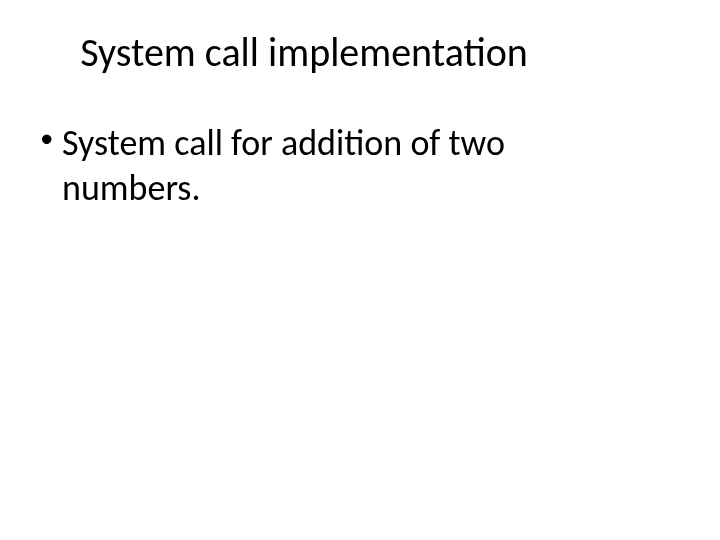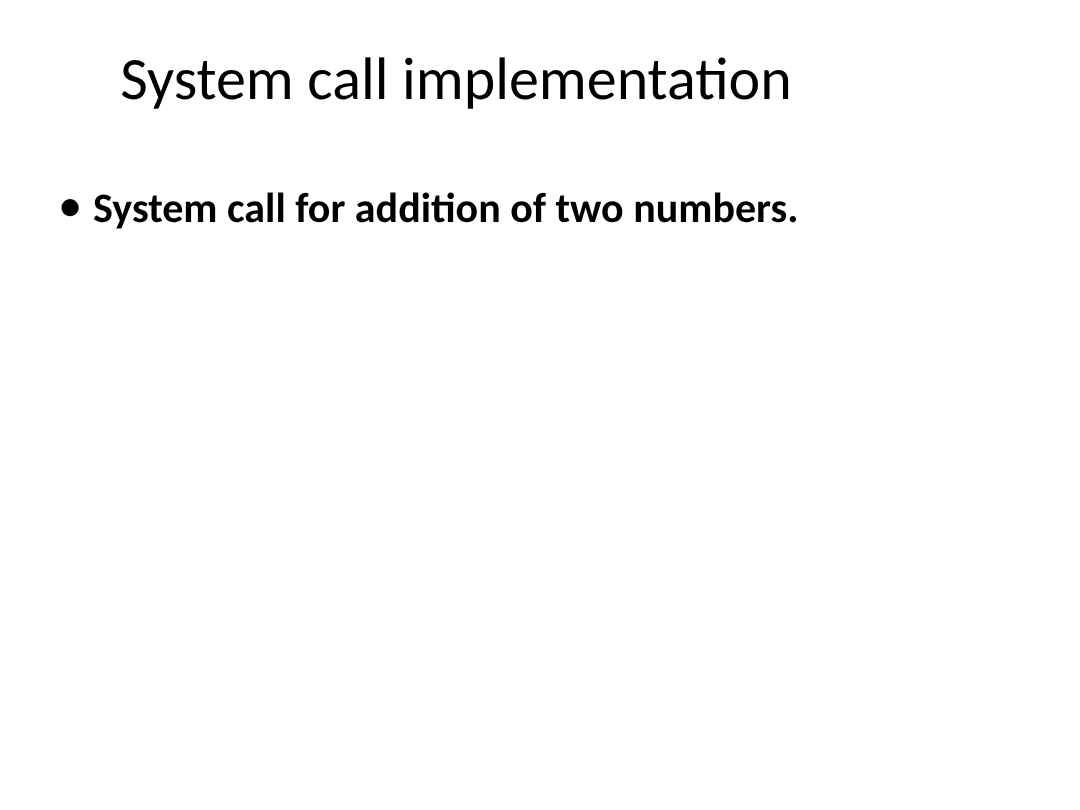--- a/index.html
+++ b/index.html
@@ -30,9 +30,9 @@
     .body-list li {
       position: relative;
       padding-left: 24px;
-      font-size: 28px;
+      font-size: 36px;
       line-height: 1.25;
-      font-weight: 700;
+      font-weight: 400;
     }
     .body-list li::before {
       content: "•";

